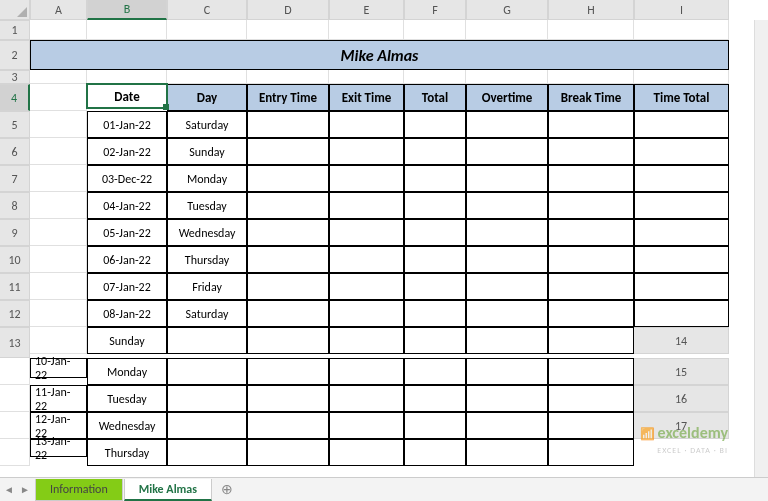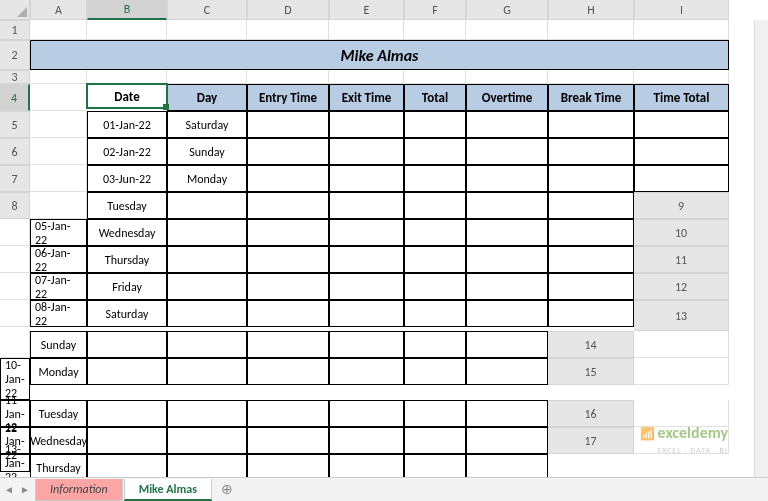--- a/index.html
+++ b/index.html
@@ -97,7 +97,7 @@
     <div class="cell data-cell" style="height:27px"></div>
     <div class="rowhead" style="height:27px">7</div>
     <div class="cell" style="height:27px"></div>
-    <div class="cell data-cell" style="height:27px">03-Jun-22</div>
+    <div class="cell data-cell" style="height:27px">03-Dec-22</div>
     <div class="cell data-cell" style="height:27px">Monday</div>
     <div class="cell data-cell" style="height:27px"></div>
     <div class="cell data-cell" style="height:27px"></div>

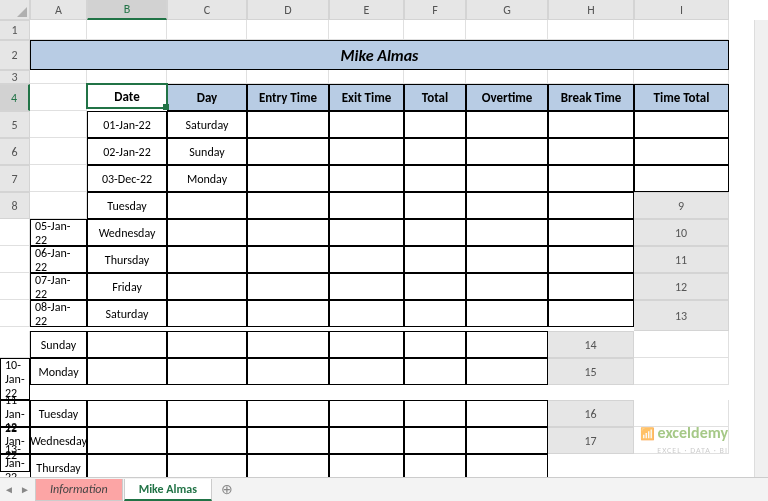--- a/index.html
+++ b/index.html
@@ -107,6 +107,7 @@
     <div class="cell data-cell" style="height:27px"></div>
     <div class="rowhead" style="height:27px">8</div>
     <div class="cell" style="height:27px"></div>
+    <div class="cell data-cell" style="height:27px">04-Jan-22</div>
     <div class="cell data-cell" style="height:27px">Tuesday</div>
     <div class="cell data-cell" style="height:27px"></div>
     <div class="cell data-cell" style="height:27px"></div>

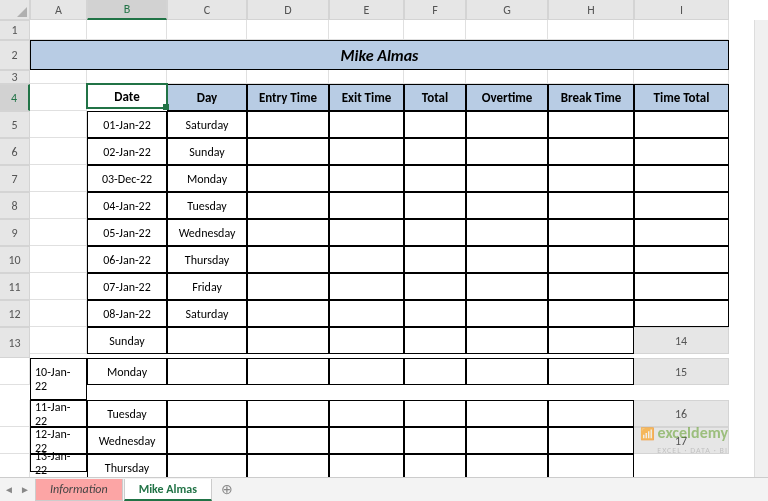--- a/index.html
+++ b/index.html
@@ -166,7 +166,7 @@
     <div class="cell data-cell" style="height:27px"></div>
     <div class="rowhead" style="height:27px">14</div>
     <div class="cell" style="height:27px"></div>
-    <div class="cell data-cell" style="height:42px">10-Jan-22</div>
+    <div class="cell data-cell" style="height:20px">10-Jan-22</div>
     <div class="cell data-cell" style="height:27px">Monday</div>
     <div class="cell data-cell" style="height:27px"></div>
     <div class="cell data-cell" style="height:27px"></div>

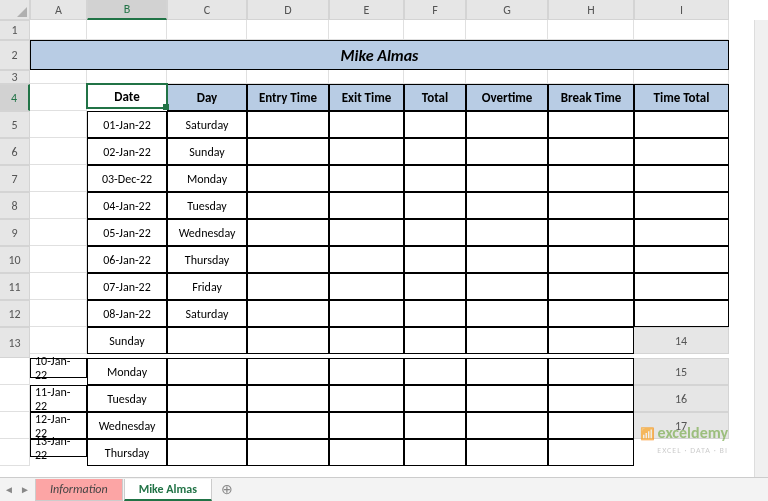--- a/index.html
+++ b/index.html
@@ -22,7 +22,7 @@
 .nav-arrows { position: absolute; left: 4px; display: flex; gap: 6px; font-size: 10px; color: #888; }
 .tab { padding: 3px 14px; border: 1px solid #ccc; border-top: none; background: #fff; font-size: 12px; color: #444; margin-right: 1px; cursor: pointer; }
 .tab.active { background: #fff; color: #217346; font-weight: bold; border-bottom: 2px solid #217346; }
-.tab.inactive { background: #fca5a5; font-style: italic; }
+.tab.inactive { background: #84cc16; }
 .tab-add { padding: 3px 8px; color: #888; font-size: 14px; cursor: pointer; }
 .watermark { position: absolute; right: 40px; bottom: 45px; font-size: 12px; color: #888; opacity: 0.6; text-align: right; }
 .watermark .brand { color: #6ba539; font-weight: bold; font-size: 16px; }

